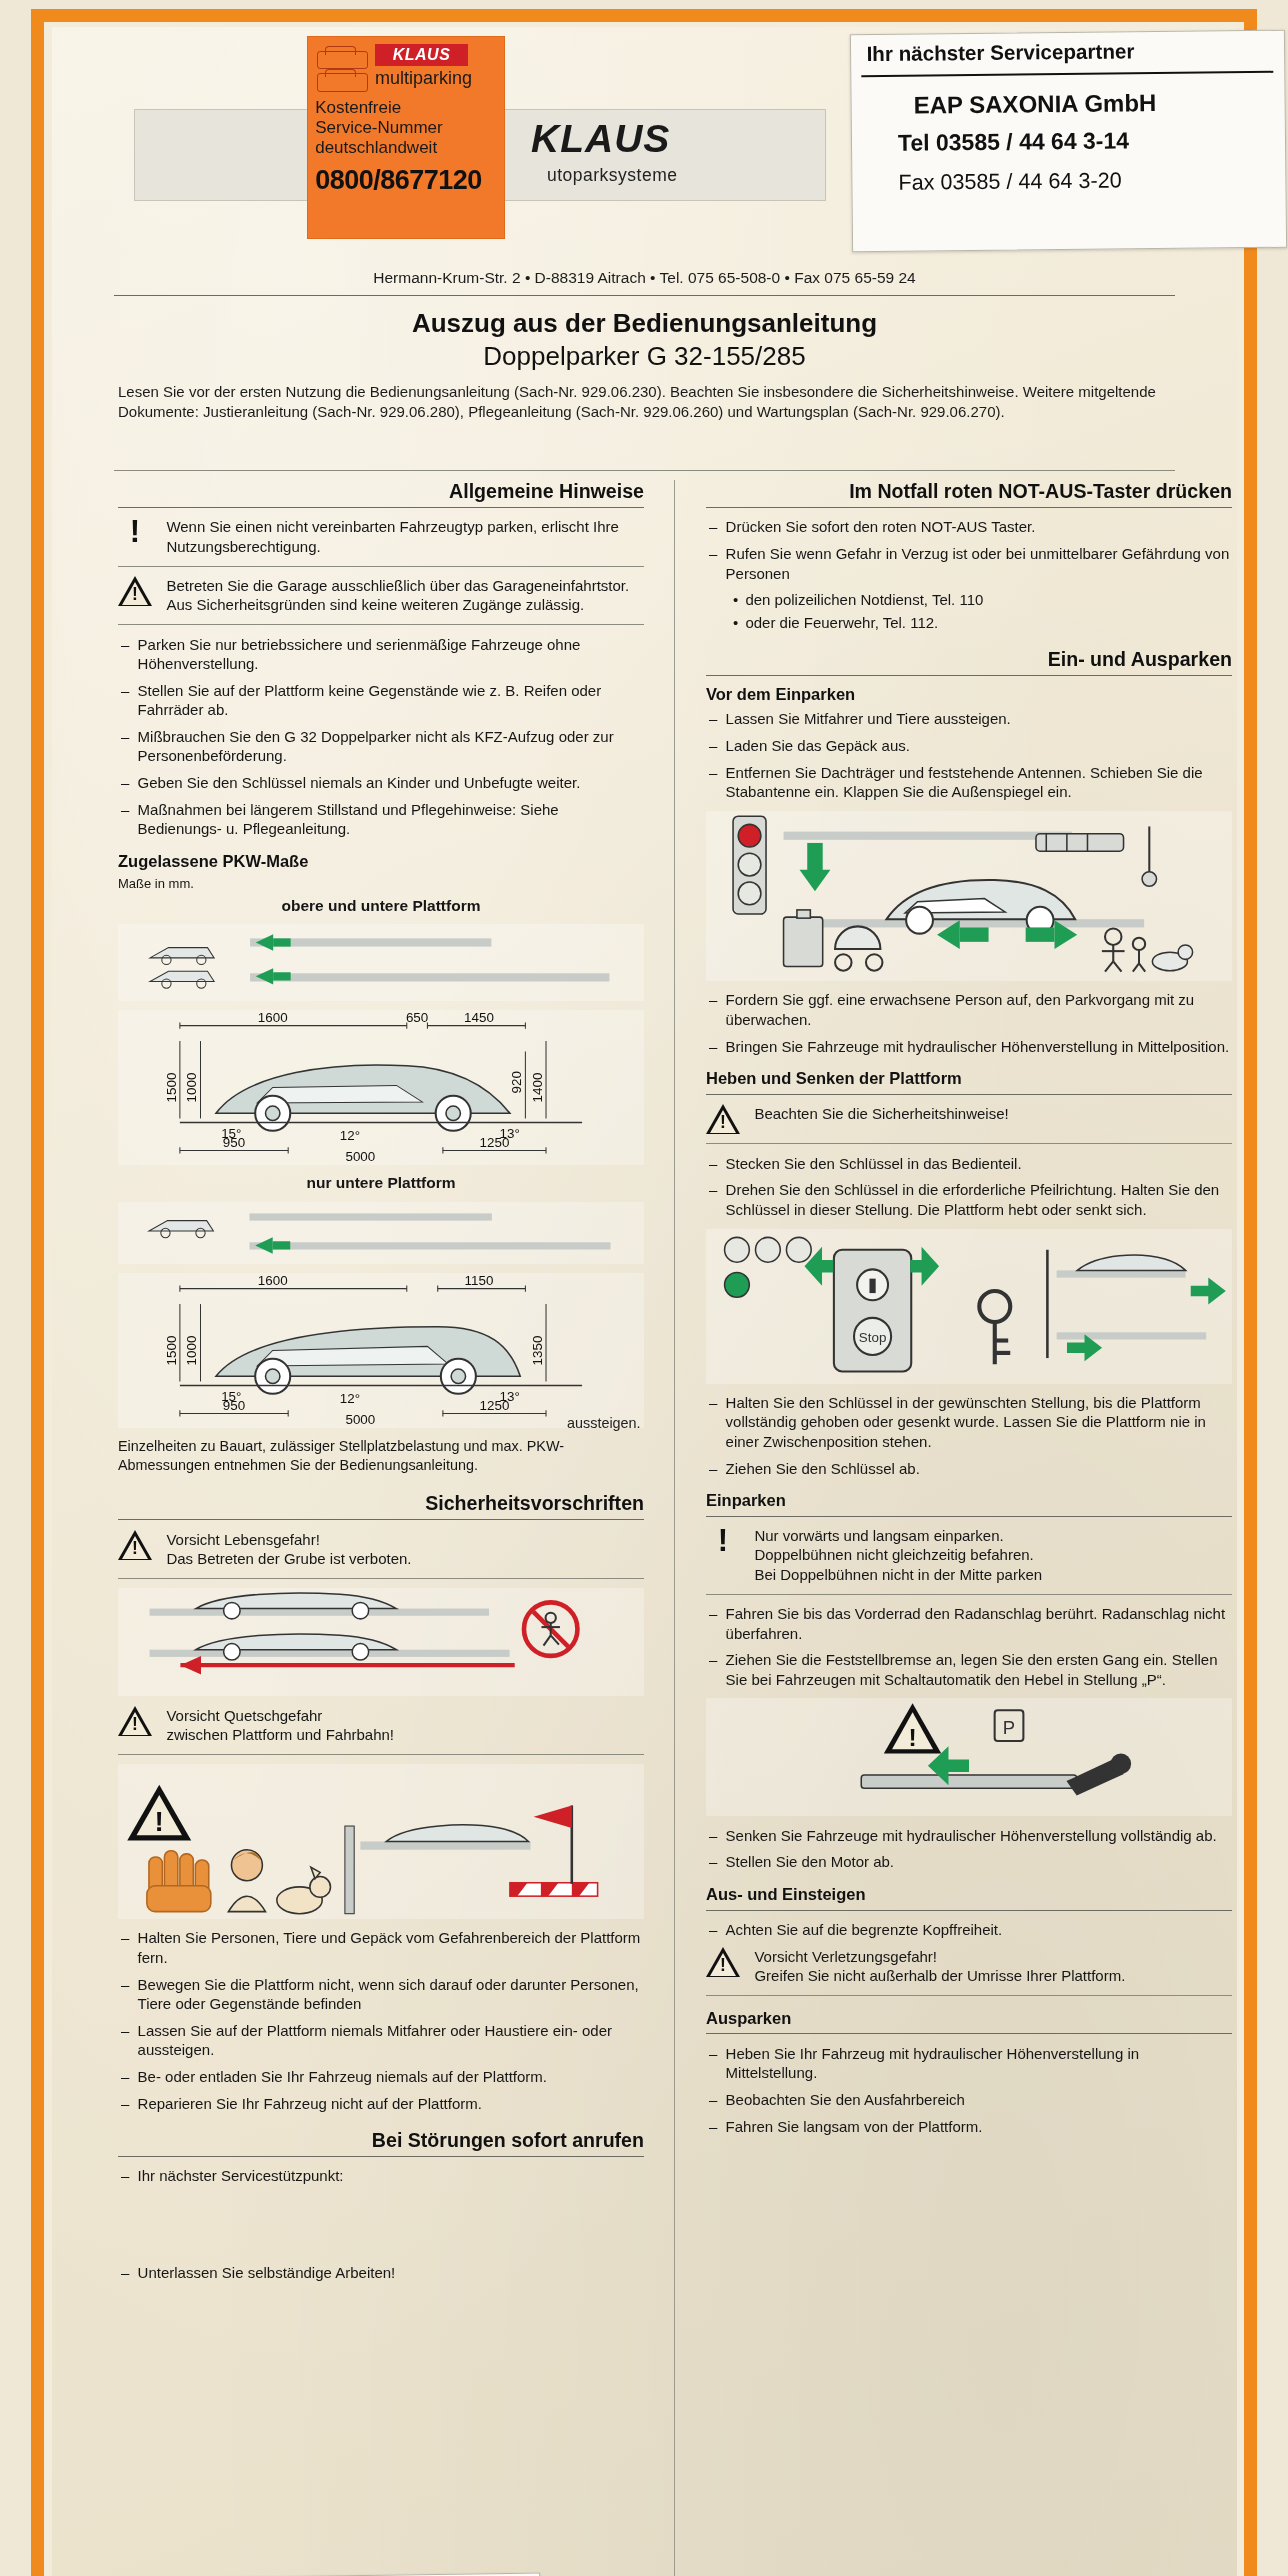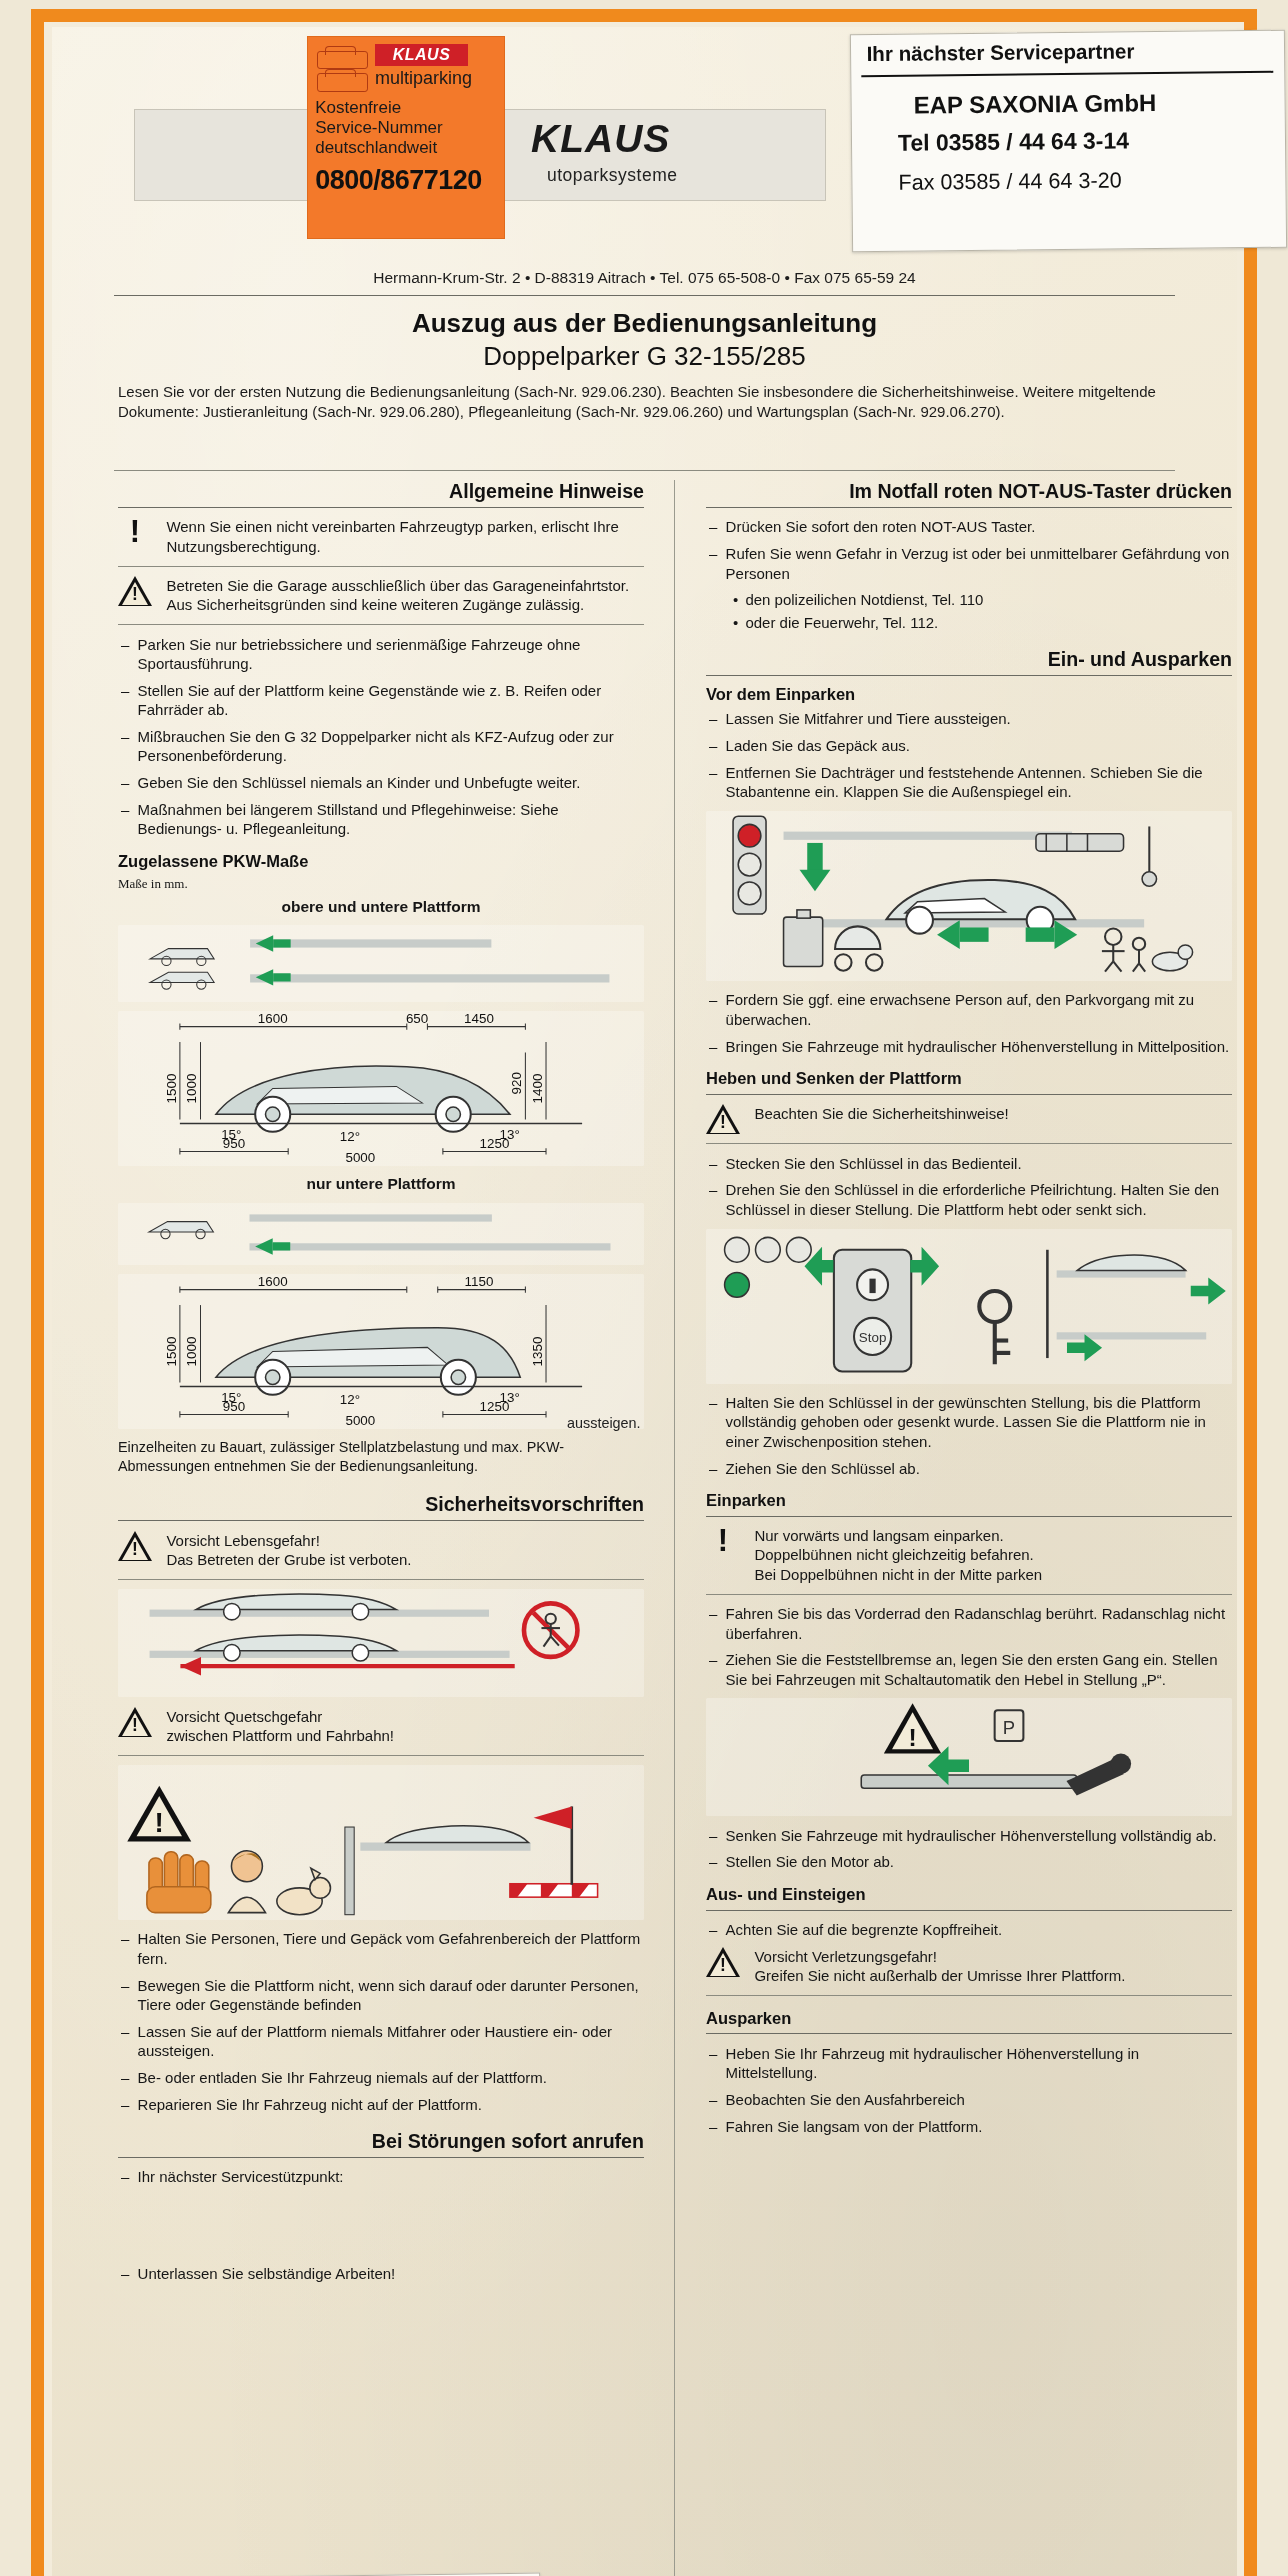--- a/index.html
+++ b/index.html
@@ -246,7 +246,7 @@
       <div class="thin-rule"></div>
 
       <ul class="dash">
-        <li>Parken Sie nur betriebssichere und serienmäßige Fahrzeuge ohne Sportausführung.</li>
+        <li>Parken Sie nur betriebssichere und serienmäßige Fahrzeuge ohne Höhenverstellung.</li>
         <li>Stellen Sie auf der Plattform keine Gegenstände wie z. B. Reifen oder Fahrräder ab.</li>
         <li>Mißbrauchen Sie den G 32 Doppelparker nicht als KFZ-Aufzug oder zur Personenbeförderung.</li>
         <li>Geben Sie den Schlüssel niemals an Kinder und Unbefugte weiter.</li>

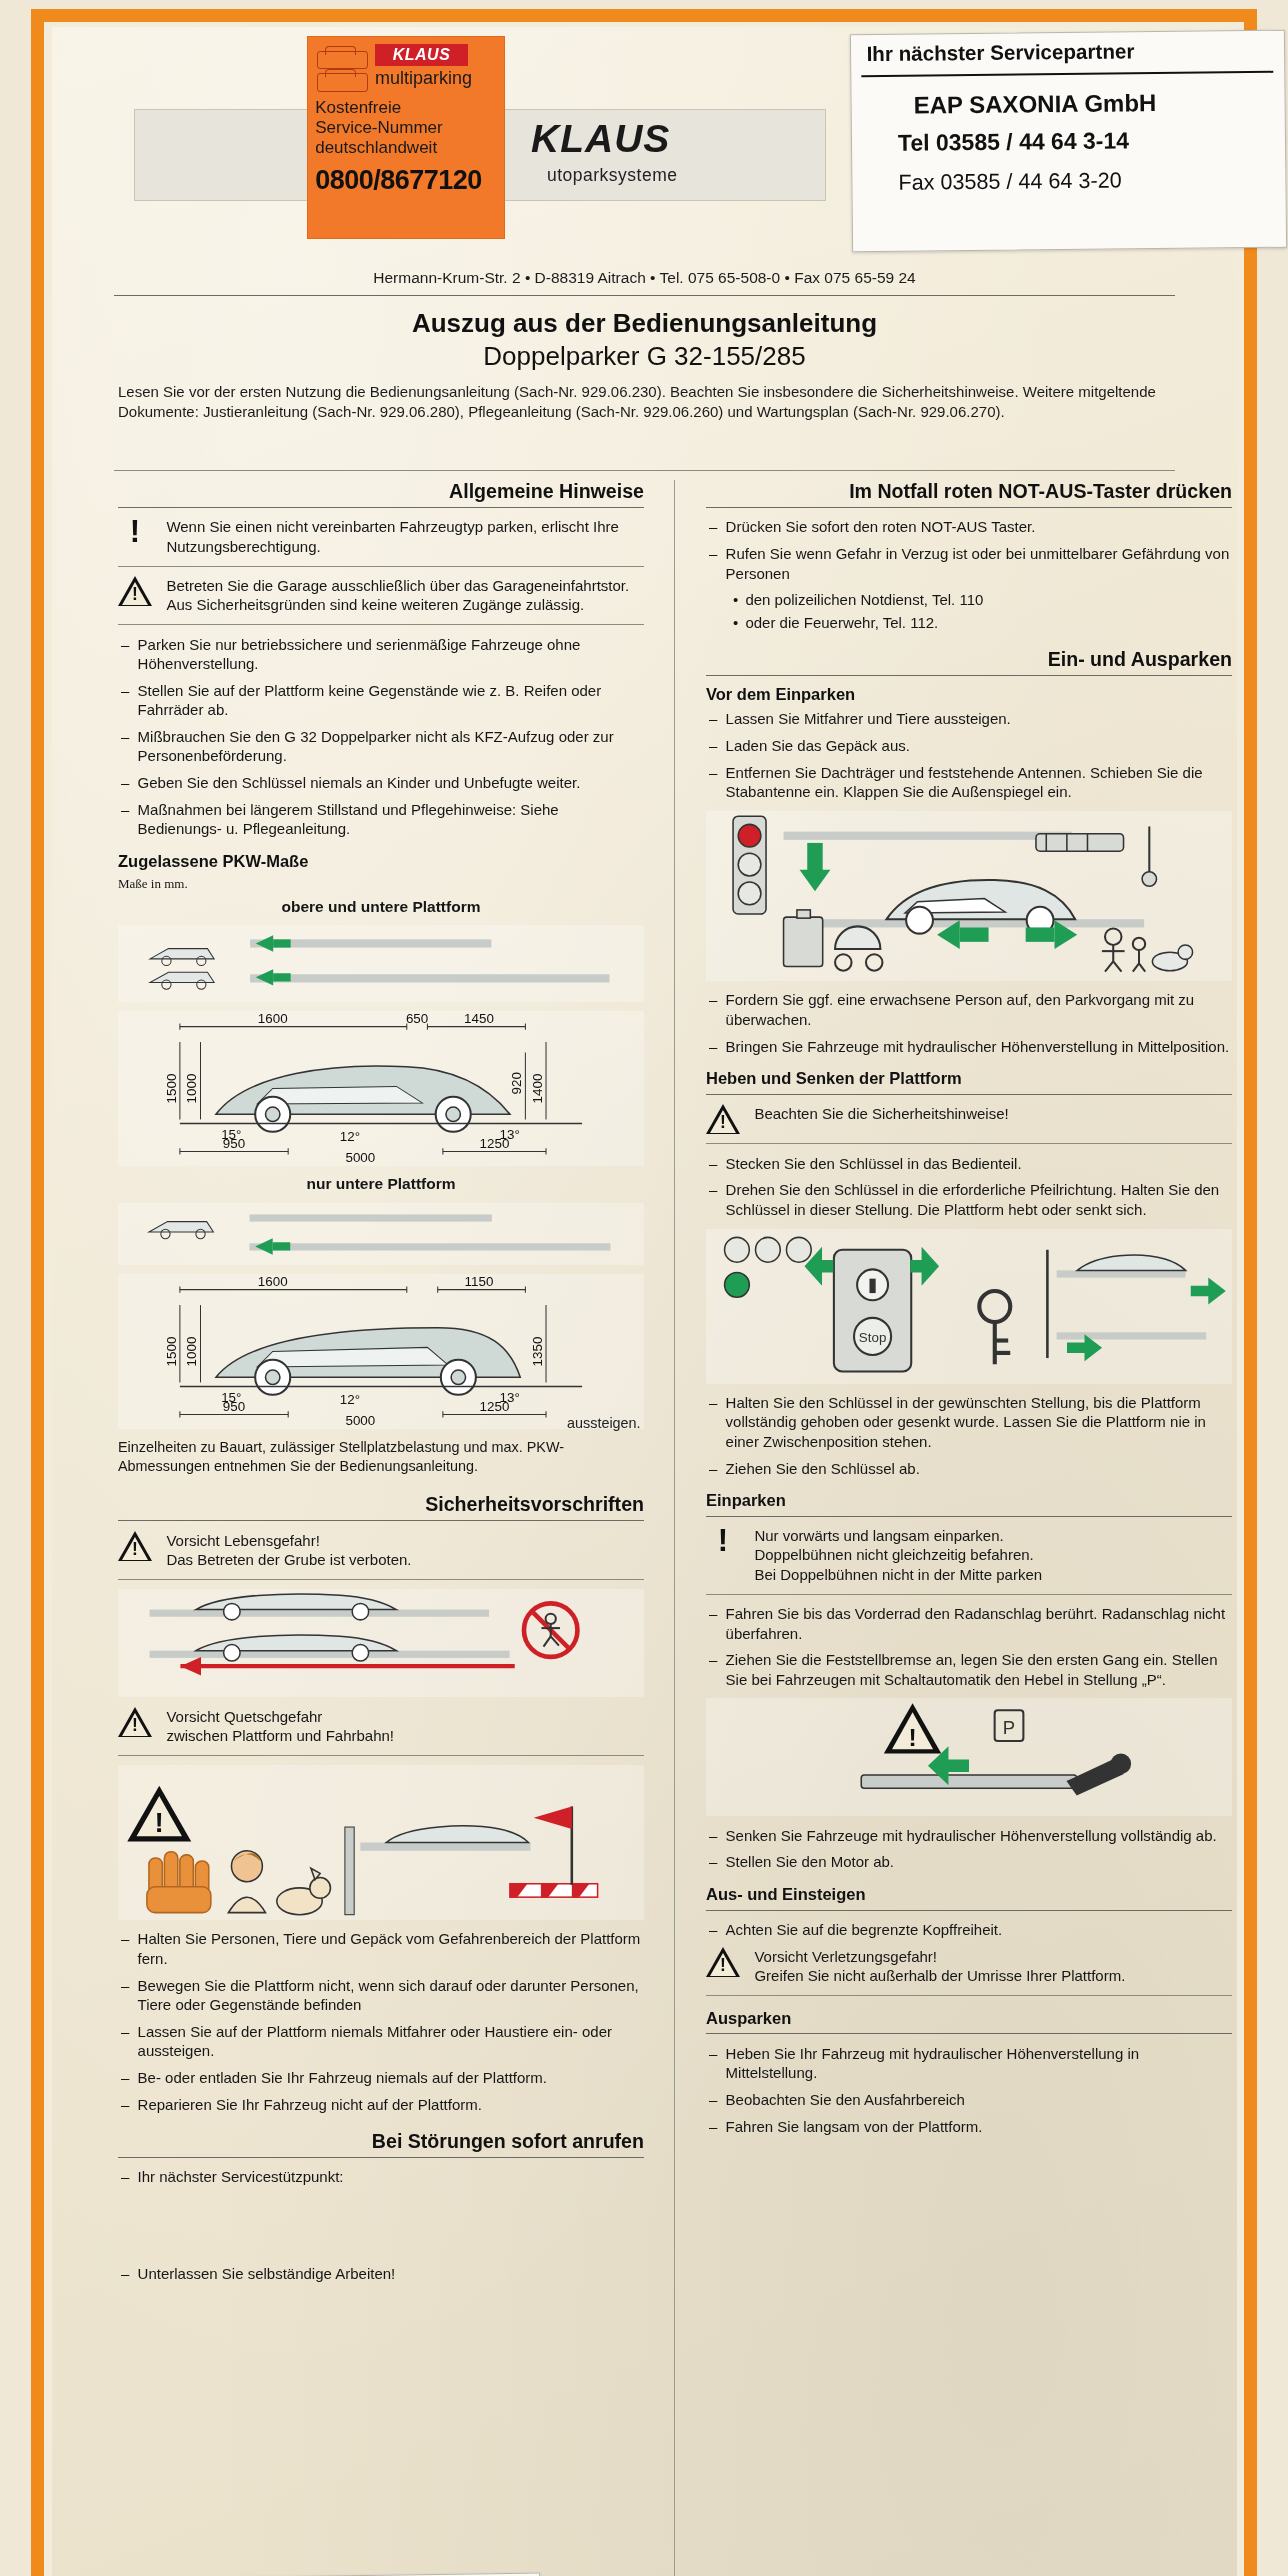--- a/index.html
+++ b/index.html
@@ -161,7 +161,7 @@
   }
   .illu svg{display:block;}
   .cap-b{font-weight:bold;font-size:15.5px;text-align:center;margin:5.2px 0 2.1px;}
-  .masse{font-size:13px;margin:1px 0 5.2px 0;font-family:Liberation Serif, serif;}
+  .masse{font-size:13px;margin:1px 0 5.2px 0;}
 
   .note-small{font-size:14.4px;line-height:1.3;margin-top:7.2px;}
 

